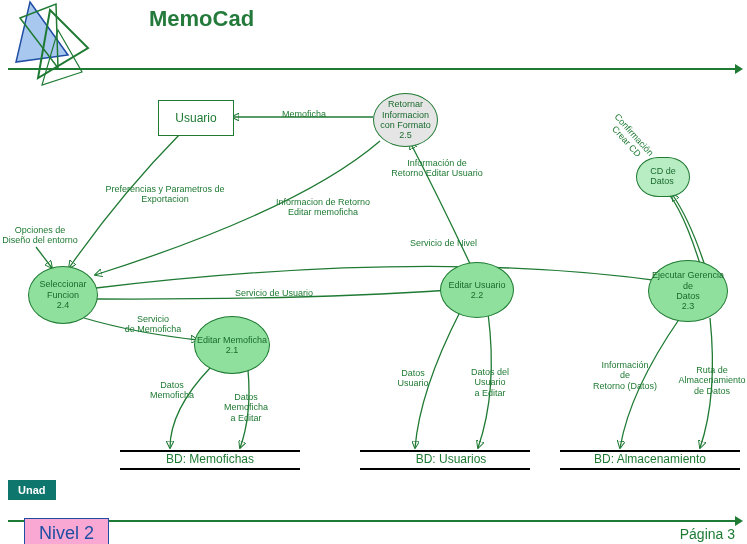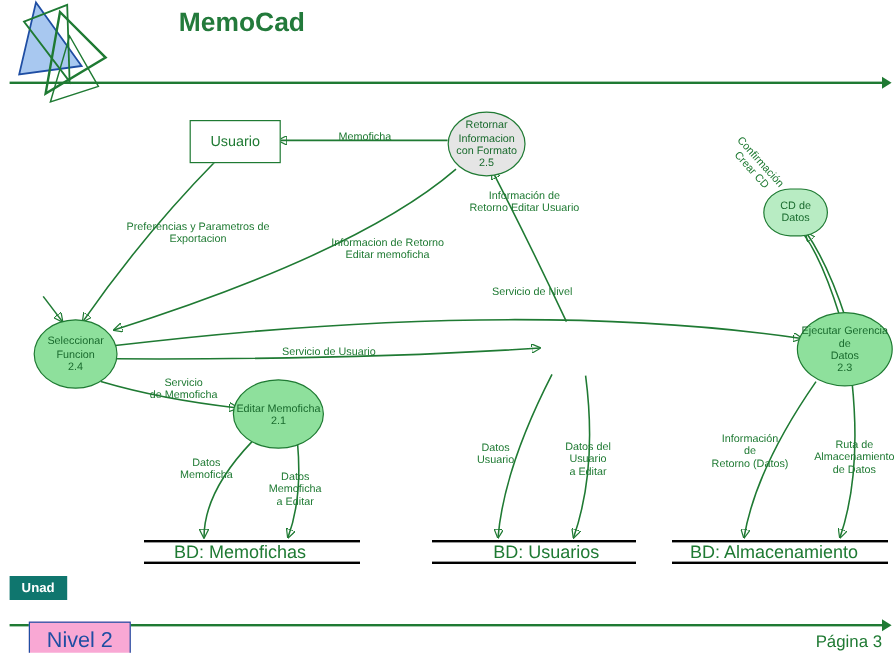--- a/index.html
+++ b/index.html
@@ -17,7 +17,7 @@
   .rect{position:absolute;border:1.5px solid #1f7a33;background:#fff;color:#1f7a33;display:flex;align-items:center;justify-content:center;font-size:12px;text-align:center}
   .proc{position:absolute;border-radius:50%;background:#8ee09c;border:1.5px solid #1f7a33;color:#1a6b2e;display:flex;align-items:center;justify-content:center;text-align:center;font-size:9px;line-height:1.15}
   .proc.lt{background:#e5e5e5}
-  .cloud{position:absolute;border:1.5px solid #1f7a33;background:#b8ecc3;color:#1a6b2e;border-radius:50%/60%;display:flex;align-items:center;justify-content:center;font-size:9px;text-align:center;line-height:1.1}
+  .cloud{position:absolute;border:1.5px solid #1f7a33;background:#b8ecc3;color:#1a6b2e;border-radius:50%/60%;display:flex;align-items:center;justify-content:center;font-size:9px;line-height:1.1}
   .ds-line{position:absolute;height:2px;background:#000}
   .ds-lbl{position:absolute;color:#1f7a33;font-size:15px;text-align:left}
   .flowlbl{position:absolute;color:#1f7a33;font-size:9px;text-align:center;line-height:1.15}

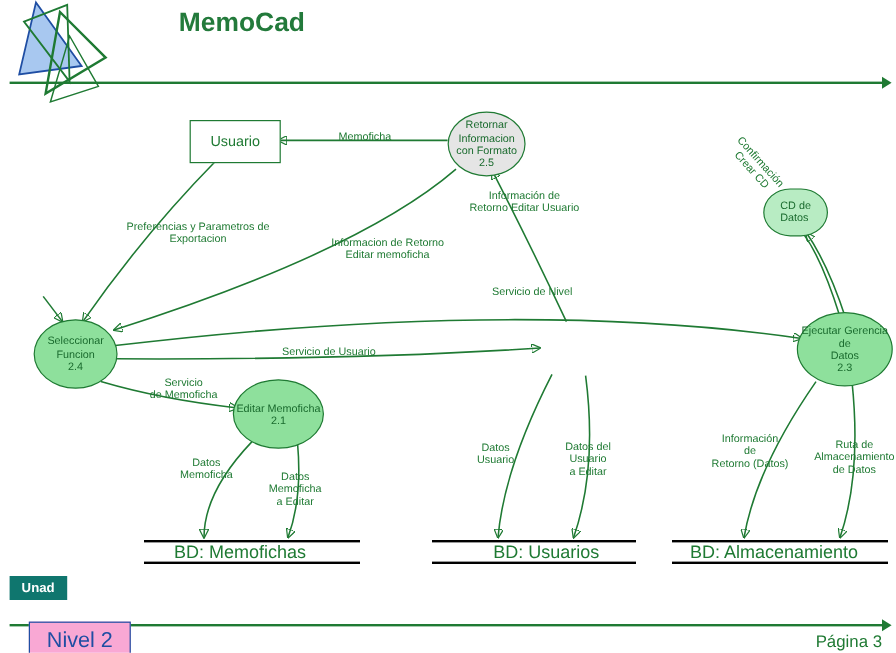--- a/index.html
+++ b/index.html
@@ -88,6 +88,7 @@
 
 <div class="cloud" style="left:636px;top:157px;width:52px;height:38px">CD de<br>Datos</div>
 
+<div class="flowlbl" style="left:0px;top:225px;width:80px">Opciones de<br>Diseño del entorno</div>
 
 <div class="proc" style="left:28px;top:266px;width:68px;height:56px">Seleccionar<br>Funcion<br>2.4</div>
 

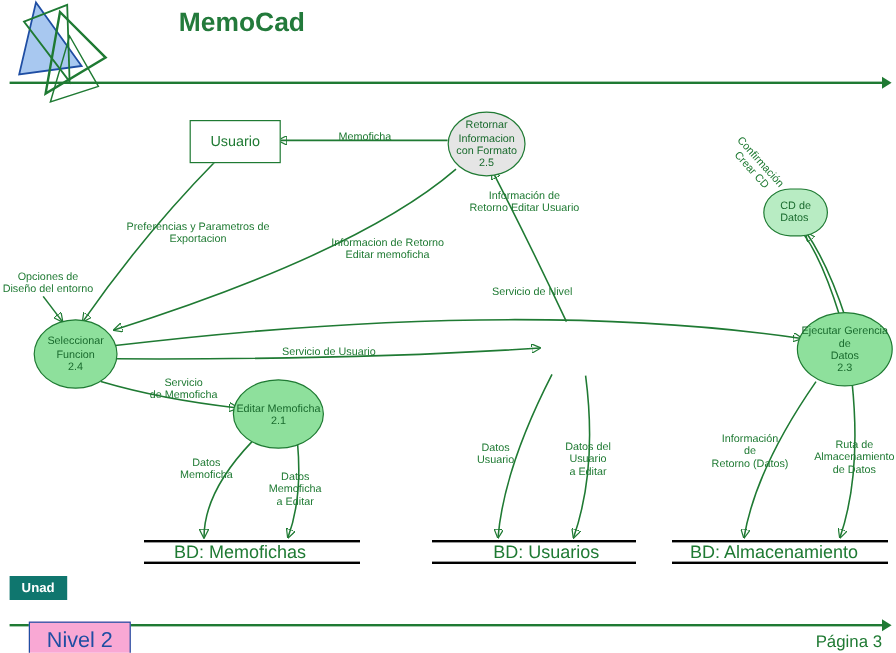--- a/index.html
+++ b/index.html
@@ -95,7 +95,7 @@
 <div class="proc" style="left:194px;top:316px;width:74px;height:56px">Editar Memoficha<br>2.1</div>
 
 
-<div class="proc" style="left:664px;top:260px;width:78px;height:60px">Ejecutar Gerencia<br>de<br>Datos<br>2.3</div>
+<div class="proc" style="left:648px;top:260px;width:78px;height:60px">Ejecutar Gerencia<br>de<br>Datos<br>2.3</div>
 
 <div class="ds-line" style="left:120px;top:450px;width:180px"></div>
 <div class="ds-line" style="left:120px;top:468px;width:180px"></div>

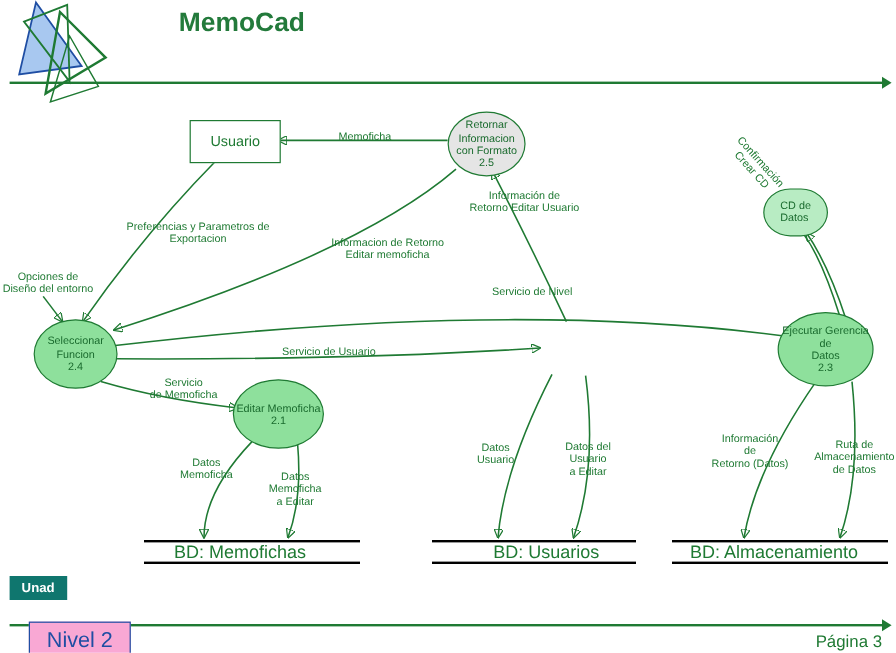--- a/index.html
+++ b/index.html
@@ -94,6 +94,7 @@
 
 <div class="proc" style="left:194px;top:316px;width:74px;height:56px">Editar Memoficha<br>2.1</div>
 
+<div class="proc" style="left:440px;top:262px;width:72px;height:54px">Editar Usuario<br>2.2</div>
 
 <div class="proc" style="left:648px;top:260px;width:78px;height:60px">Ejecutar Gerencia<br>de<br>Datos<br>2.3</div>
 

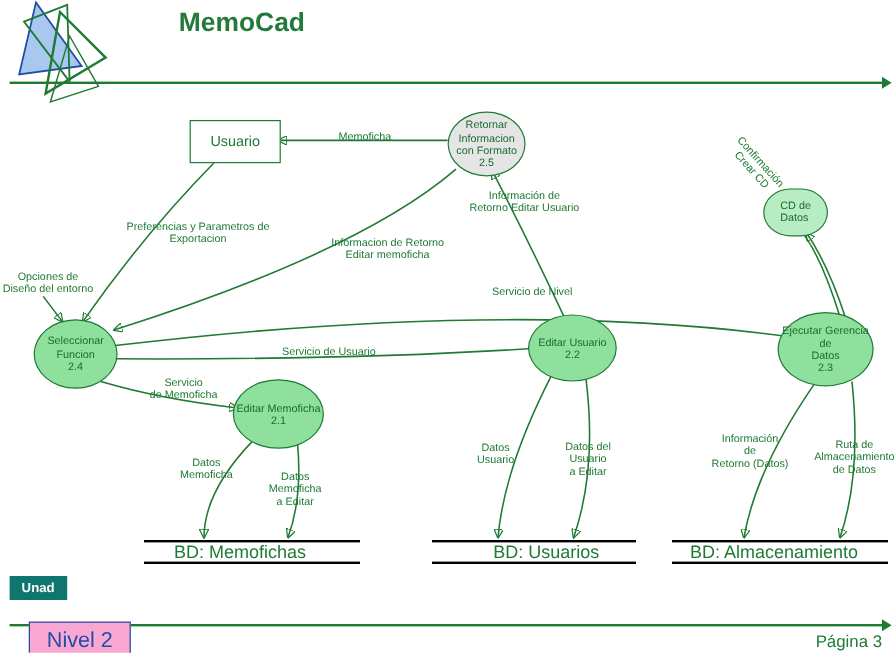--- a/index.html
+++ b/index.html
@@ -19,7 +19,7 @@
   .proc.lt{background:#e5e5e5}
   .cloud{position:absolute;border:1.5px solid #1f7a33;background:#b8ecc3;color:#1a6b2e;border-radius:50%/60%;display:flex;align-items:center;justify-content:center;font-size:9px;line-height:1.1}
   .ds-line{position:absolute;height:2px;background:#000}
-  .ds-lbl{position:absolute;color:#1f7a33;font-size:15px;text-align:left}
+  .ds-lbl{position:absolute;color:#1f7a33;font-size:12px;text-align:center}
   .flowlbl{position:absolute;color:#1f7a33;font-size:9px;text-align:center;line-height:1.15}
   svg.conn{position:absolute;left:0;top:0;width:747px;height:544px;pointer-events:none}
   svg.conn path{fill:none;stroke:#1f7a33;stroke-width:1.3}

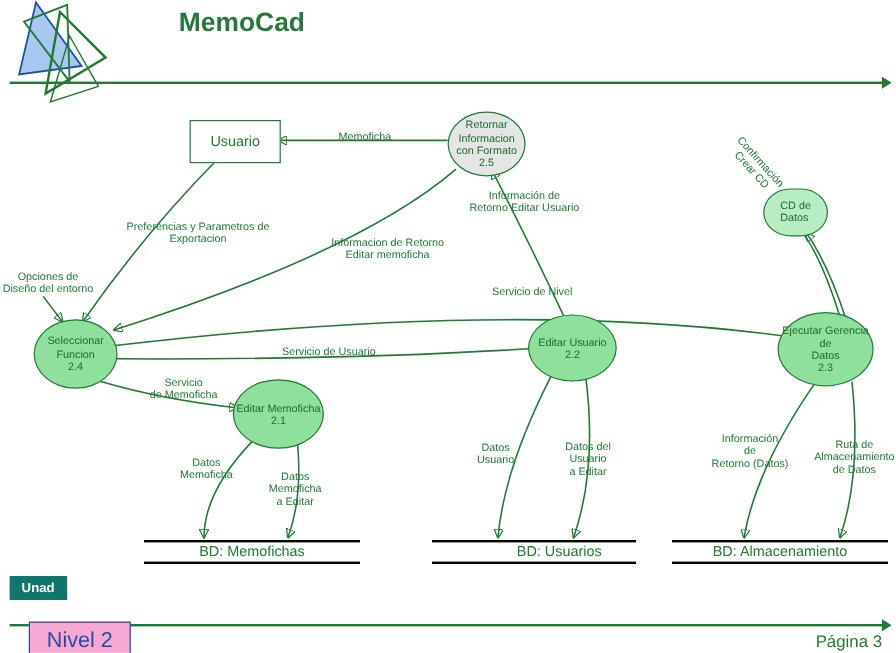--- a/index.html
+++ b/index.html
@@ -104,7 +104,7 @@
 
 <div class="ds-line" style="left:360px;top:450px;width:170px"></div>
 <div class="ds-line" style="left:360px;top:468px;width:170px"></div>
-<div class="ds-lbl" style="left:411px;top:452px;width:110px">BD: Usuarios</div>
+<div class="ds-lbl" style="left:396px;top:452px;width:110px">BD: Usuarios</div>
 
 <div class="ds-line" style="left:560px;top:450px;width:180px"></div>
 <div class="ds-line" style="left:560px;top:468px;width:180px"></div>

